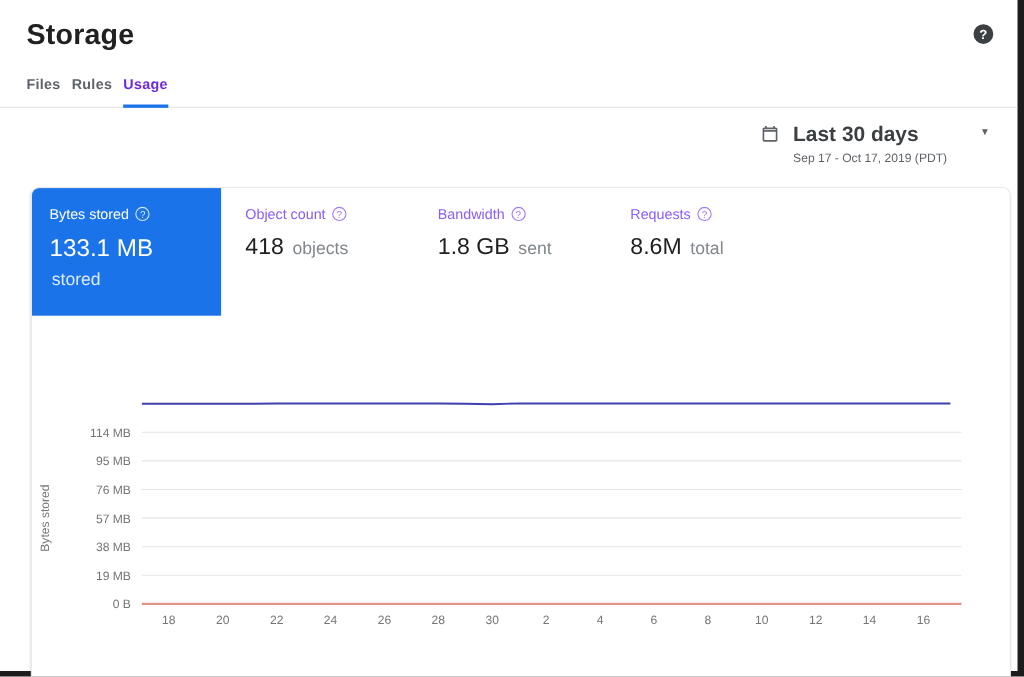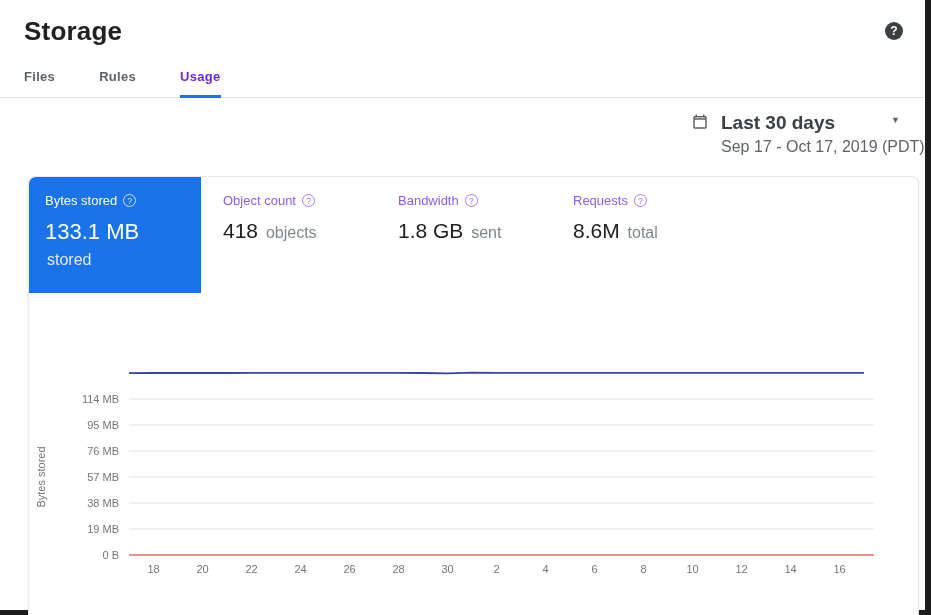--- a/index.html
+++ b/index.html
@@ -43,7 +43,7 @@
   
   .tabbar {
     display: flex;
-    gap: 44px;
+    gap: 10px;
     padding: 0 24px;
     margin-top: 22px;
     border-bottom: 1px solid #e3e3e3;

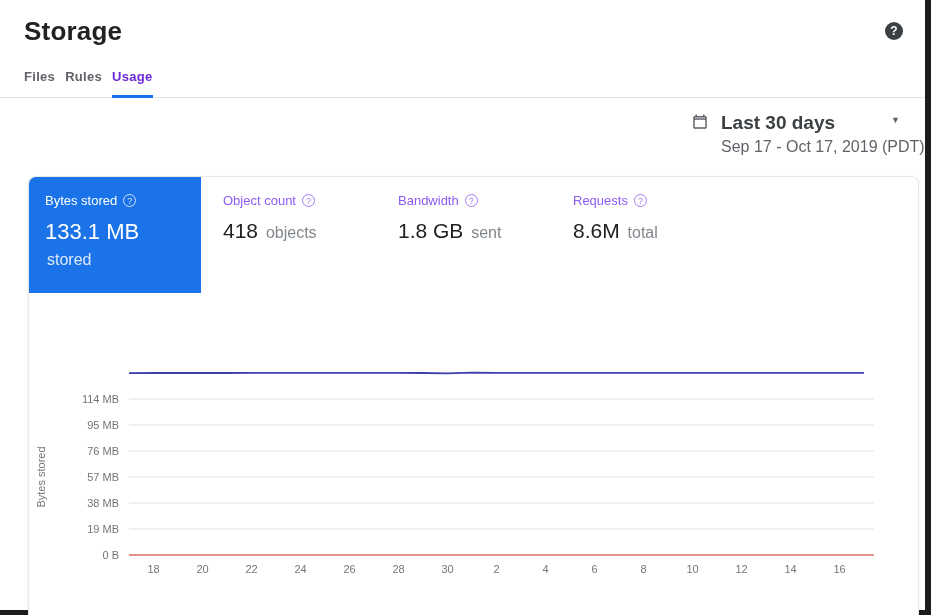--- a/index.html
+++ b/index.html
@@ -75,7 +75,7 @@
   .cal-icon { width: 18px; height: 18px; margin-top: 1px; }
   .dr-texts { display: flex; flex-direction: column; gap: 4px; width: 158px; }
   .dr-label { font-size: 19px; font-weight: 700; color: #3c4043; }
-  .dr-sub { font-size: 16px; color: #5f6368; white-space: nowrap; }
+  .dr-sub { font-size: 11px; color: #5f6368; white-space: nowrap; }
   .caret { color: #5f6368; font-size: 9px; margin-top: 3px; width: 12px; }
   
   .card {

